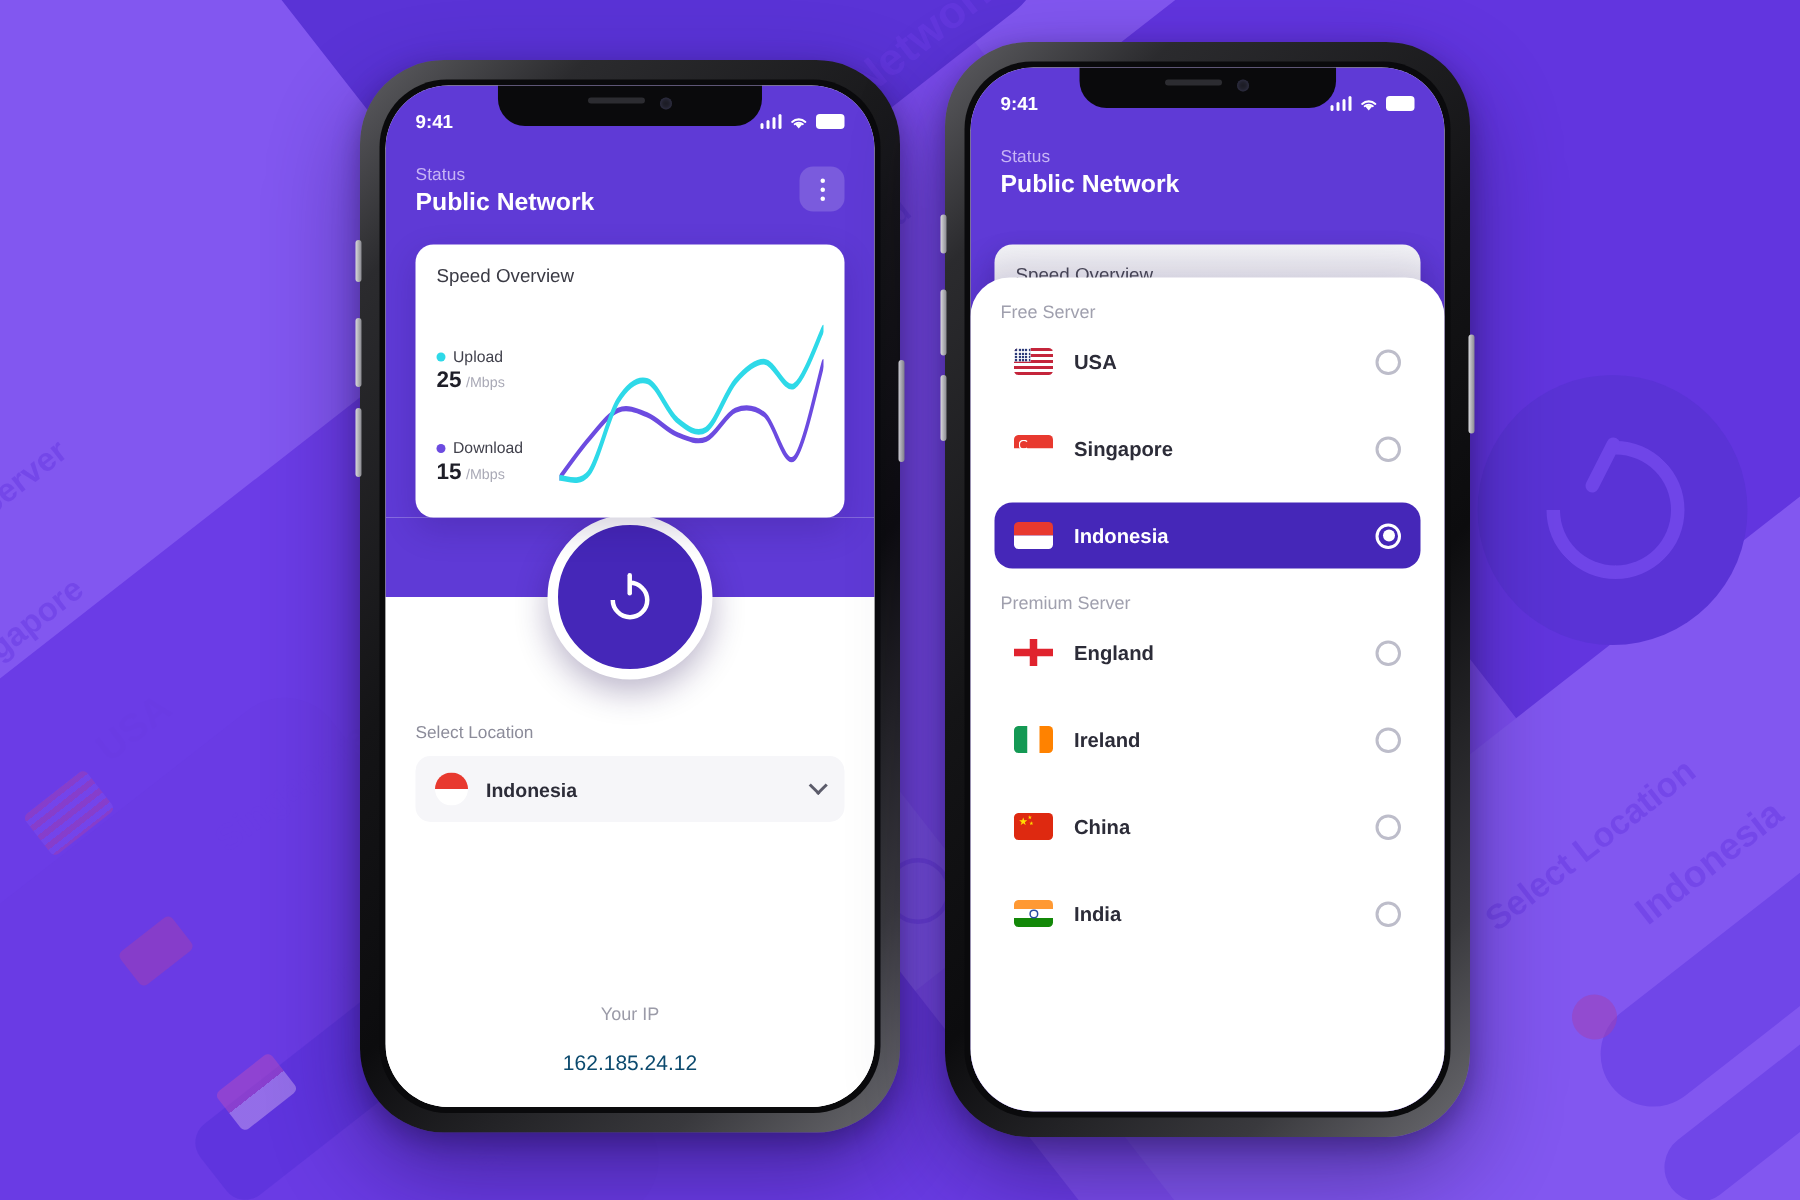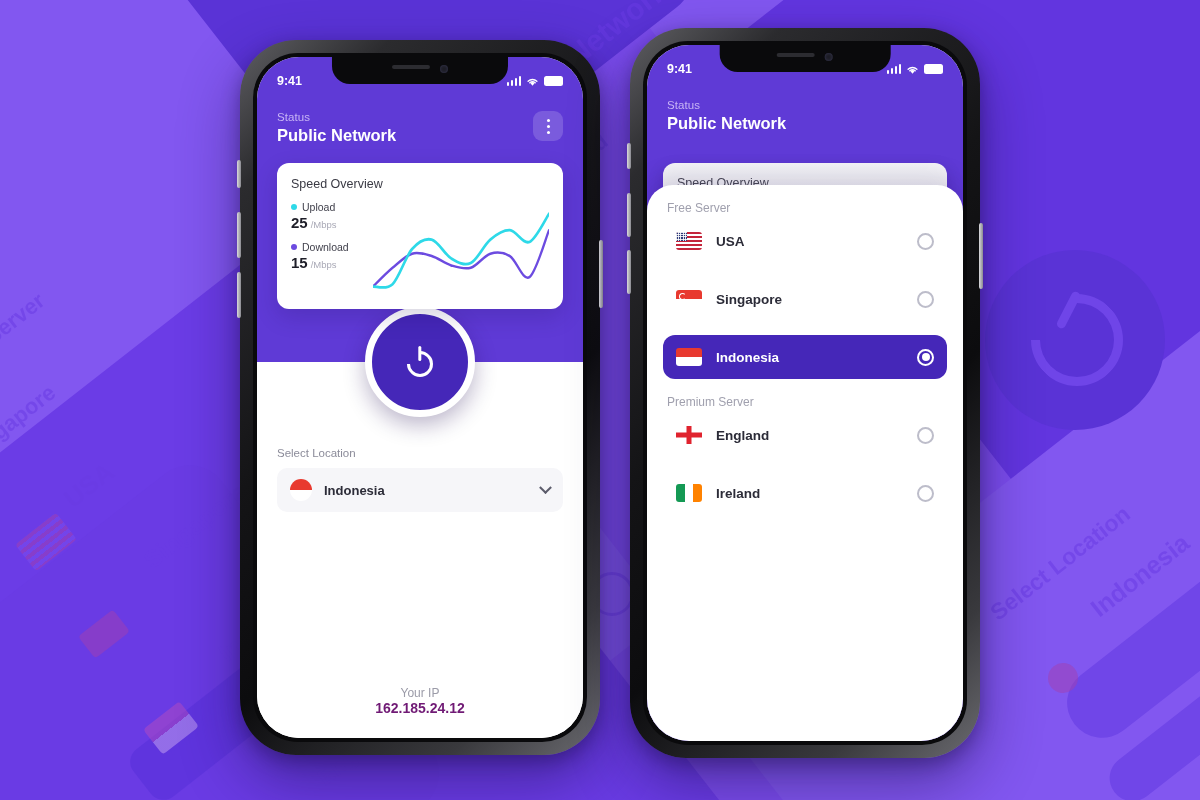--- a/index.html
+++ b/index.html
@@ -217,7 +217,7 @@
   .speed-body { display: flex; margin-top: 10px; }
   .legend-col { width: 82px; flex: none; }
   .legend-item { margin-bottom: 10px; }
-  .legend-head { display: flex; align-items: center; gap: 5px; }
+  .legend-head { display: flex; align-items: center; gap: 5px; margin-top: 31px; }
   .dot { width: 6px; height: 6px; border-radius: 50%; display: block; }
   .legend-name { font-size: 10.5px; color: #41414C; }
   .legend-val { margin-top: 1px; display: flex; align-items: baseline; gap: 3px; }

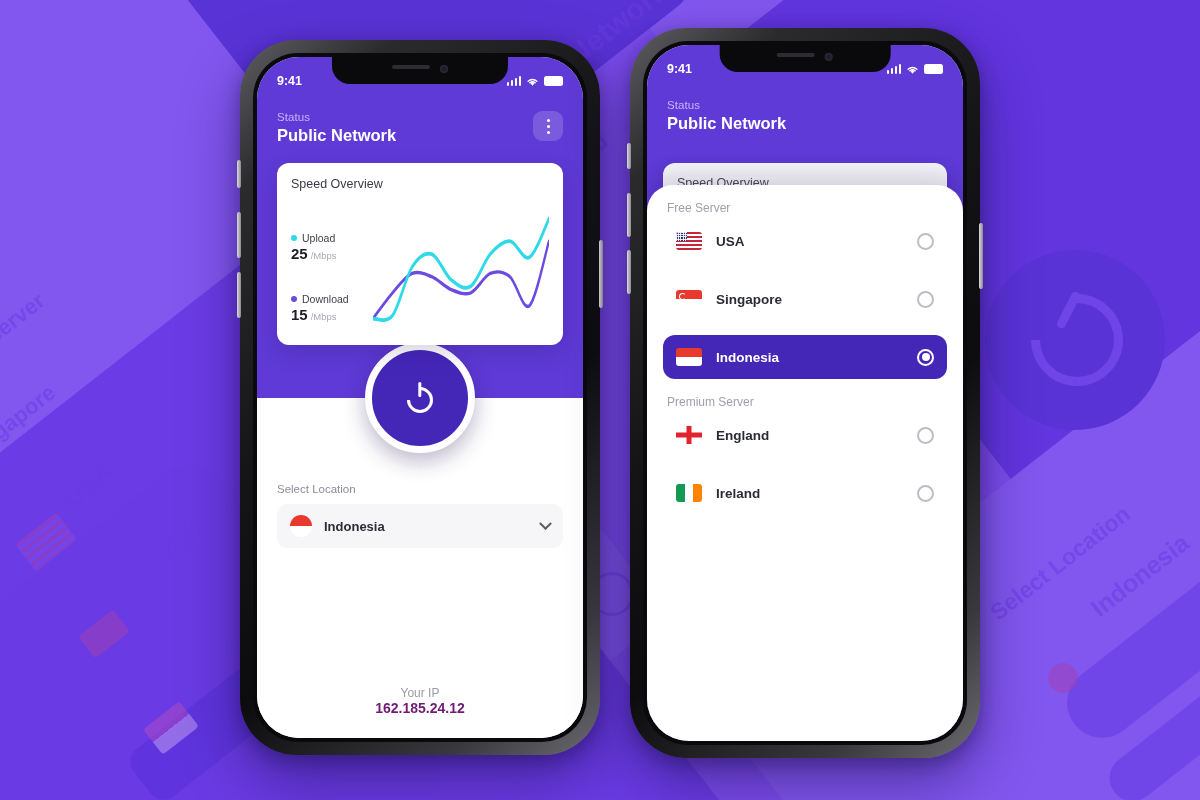--- a/index.html
+++ b/index.html
@@ -659,6 +659,17 @@
               </div>
               <div class="row-gap"></div>
 
+              <div class="srv-row">
+                <span class="flag flag-rect flag-chn">
+                  <span class="star">★</span>
+                    <span class="star2">★</span>
+                    <span class="star3">★</span>
+                </span>
+                <span class="srv-name">China</span>
+                <span class="radio">
+                    <span class="inner"></span>
+                  </span>
+              </div>
               <div class="row-gap"></div>
 
             </div>

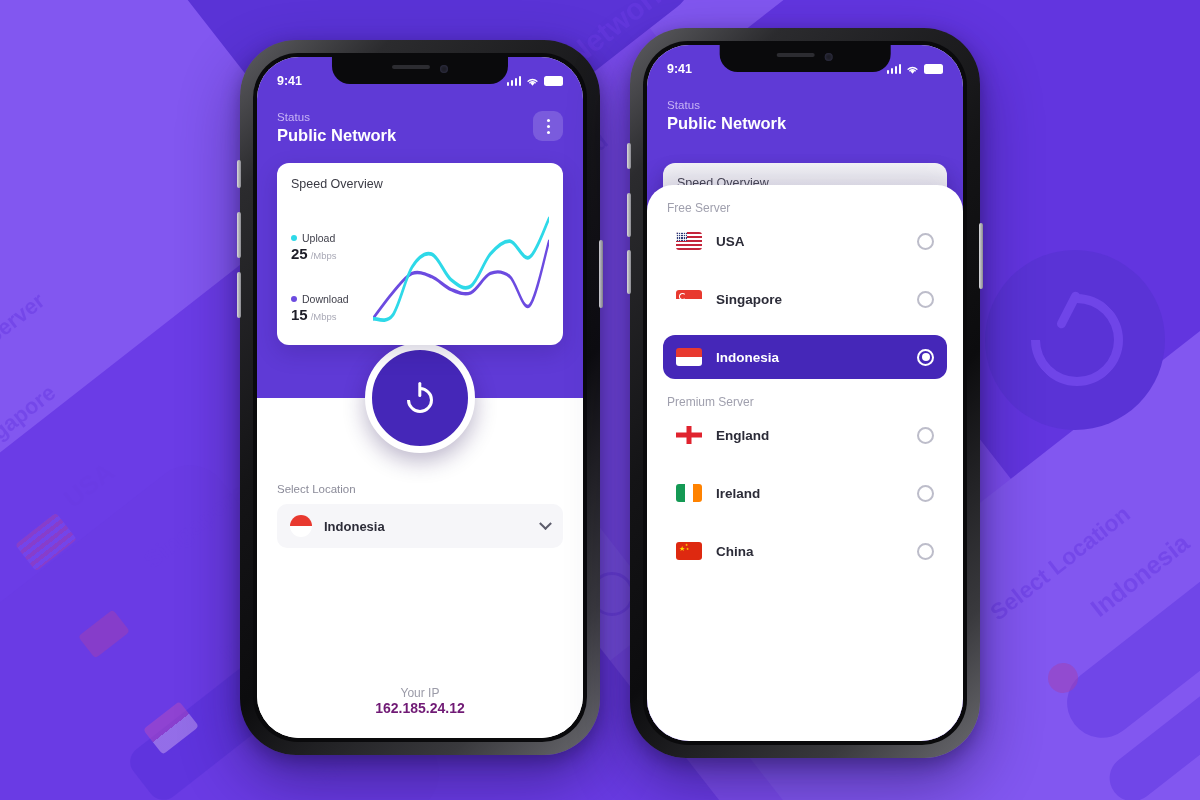--- a/index.html
+++ b/index.html
@@ -672,6 +672,18 @@
               </div>
               <div class="row-gap"></div>
 
+              <div class="srv-row">
+                <span class="flag flag-rect flag-ind">
+                  <span class="a"></span>
+                    <span class="b2"></span>
+                    <span class="c"></span>
+                    <span class="wheel"></span>
+                </span>
+                <span class="srv-name">India</span>
+                <span class="radio">
+                    <span class="inner"></span>
+                  </span>
+              </div>
             </div>
           </div>
 

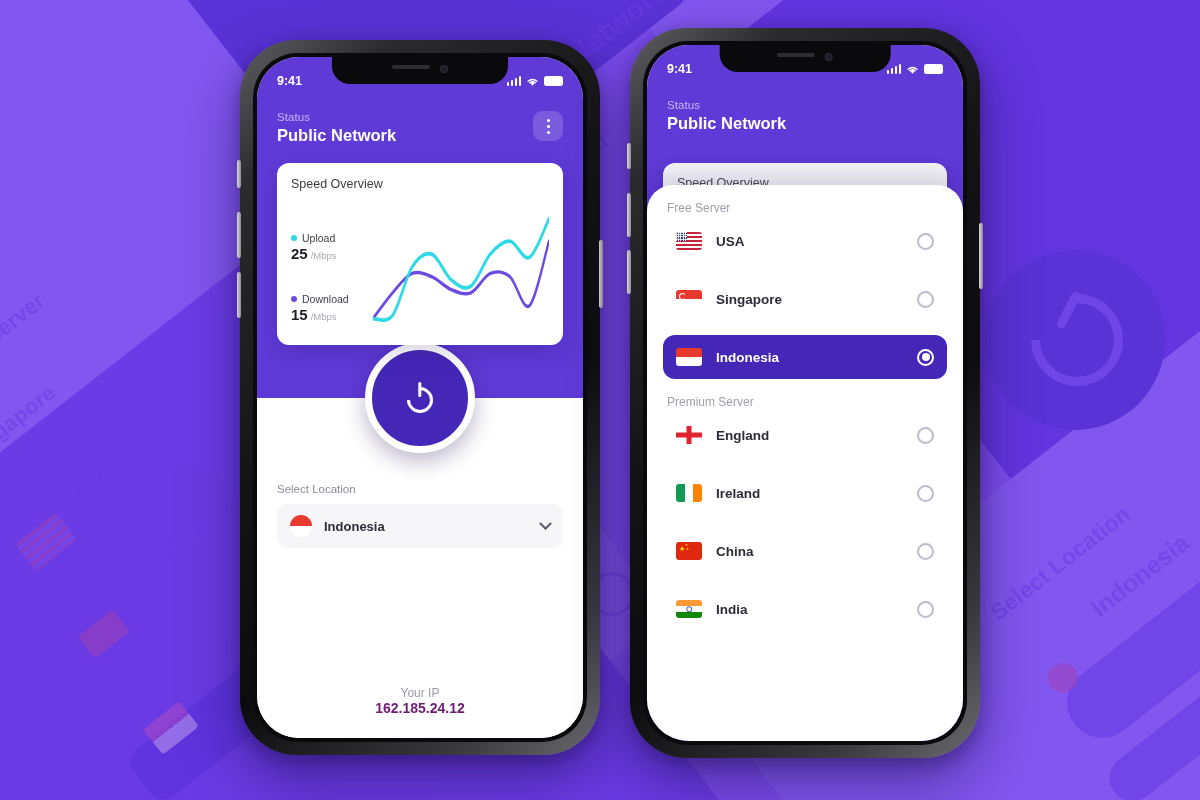--- a/index.html
+++ b/index.html
@@ -284,7 +284,7 @@
   }
   .ip-block { margin-top: auto; text-align: center; padding-bottom: 6px; }
   .ip-label { font-size: 12px; color: #9B9BA8; }
-  .ip-value { font-size: 14px; font-weight: 700; color: #701a75; margin-top: 0; }
+  .ip-value { font-size: 14px; font-weight: 400; color: #0c4a6e; margin-top: 17px; }
 
   
   .flag { flex: none; border-radius: 3px; overflow: hidden; position: relative; }

